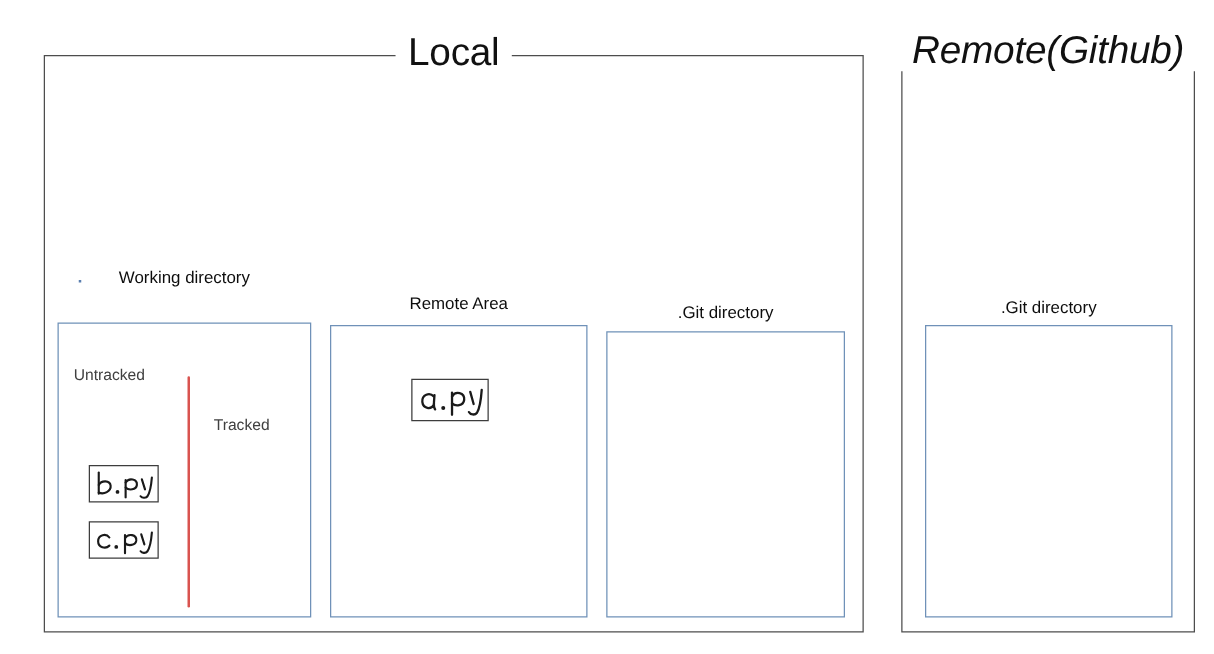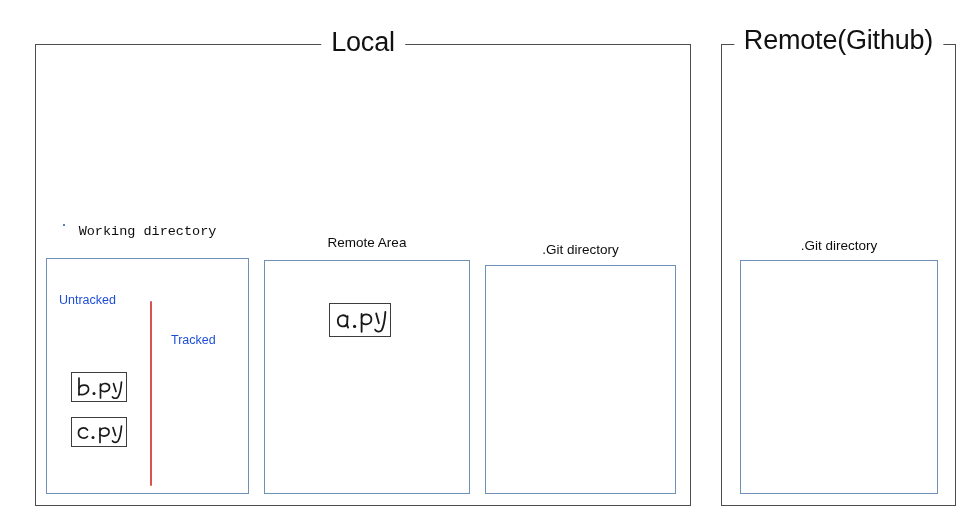--- a/index.html
+++ b/index.html
@@ -28,7 +28,7 @@
     top: -20px;
     background: #ffffff;
     padding: 0 10px;
-    font-size: 27px;
+    font-size: 31px;
     line-height: 34px;
     letter-spacing: -0.2px;
     white-space: nowrap;

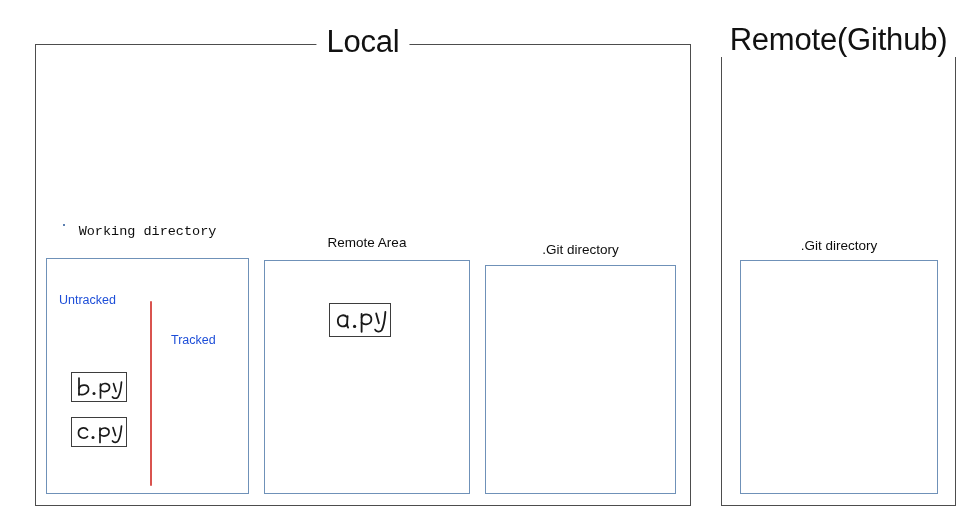--- a/index.html
+++ b/index.html
@@ -56,6 +56,7 @@
     left: 50%;
     transform: translateX(-50%);
     top: -22px;
+    font-style: italic;
   }
 
   

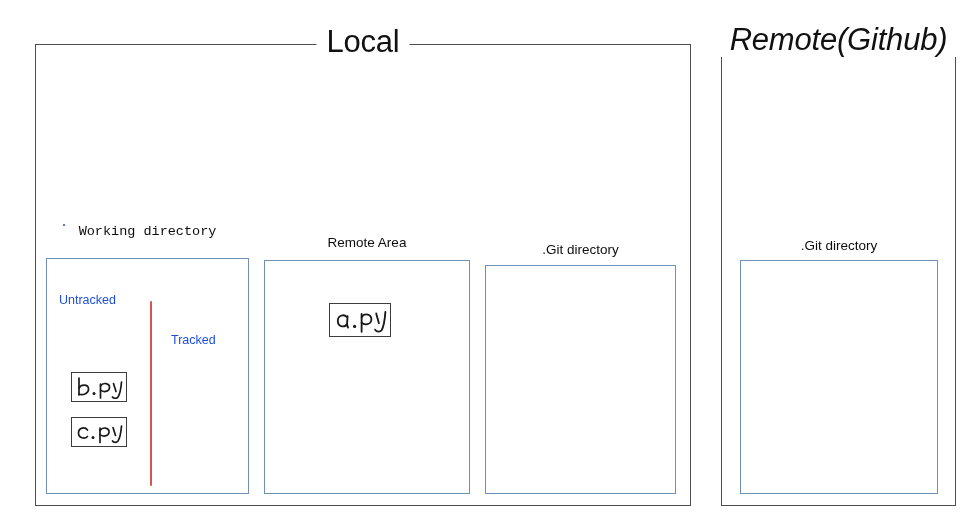--- a/index.html
+++ b/index.html
@@ -134,7 +134,7 @@
 
 <div class="artifact-dot" style="left:63px; top:224px;"></div>
 
-<div class="area-caption" style="left:46px; top:224px; width:203px;font-family:Liberation Mono, monospace;">Working directory</div>
+<div class="area-caption" style="left:46px; top:214px; width:203px;">Working directory</div>
 
 <div class="panel" id="working-directory-panel" style="left:46px; top:258px; width:203px; height:236px;">
 

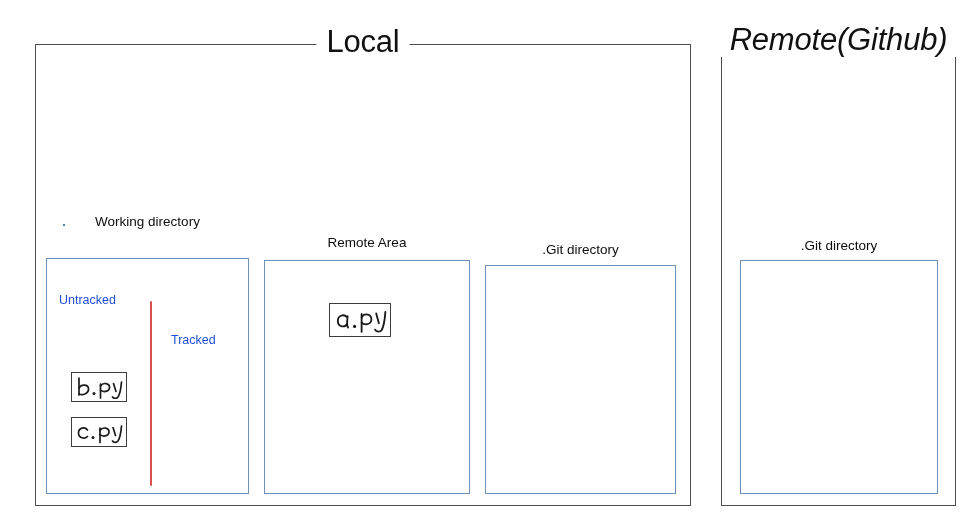--- a/index.html
+++ b/index.html
@@ -83,7 +83,7 @@
     font-size: 12.5px;
     line-height: 15px;
     white-space: nowrap;
-    color: #1d4ed8;
+    color: #404040;
   }
   .divider-red {
     position: absolute;

